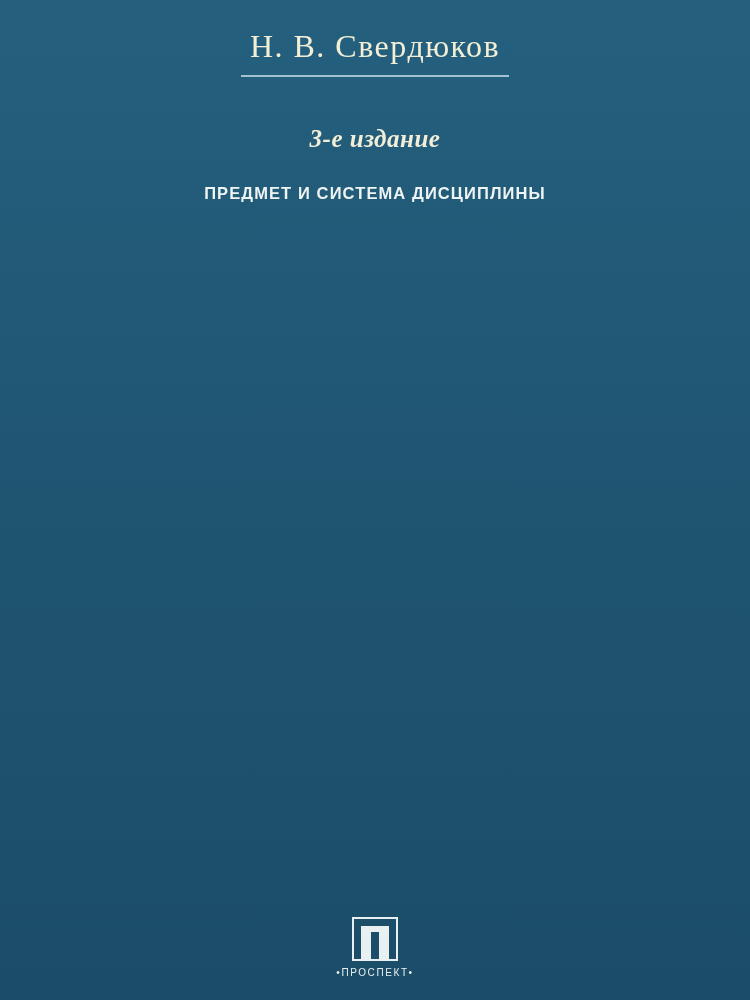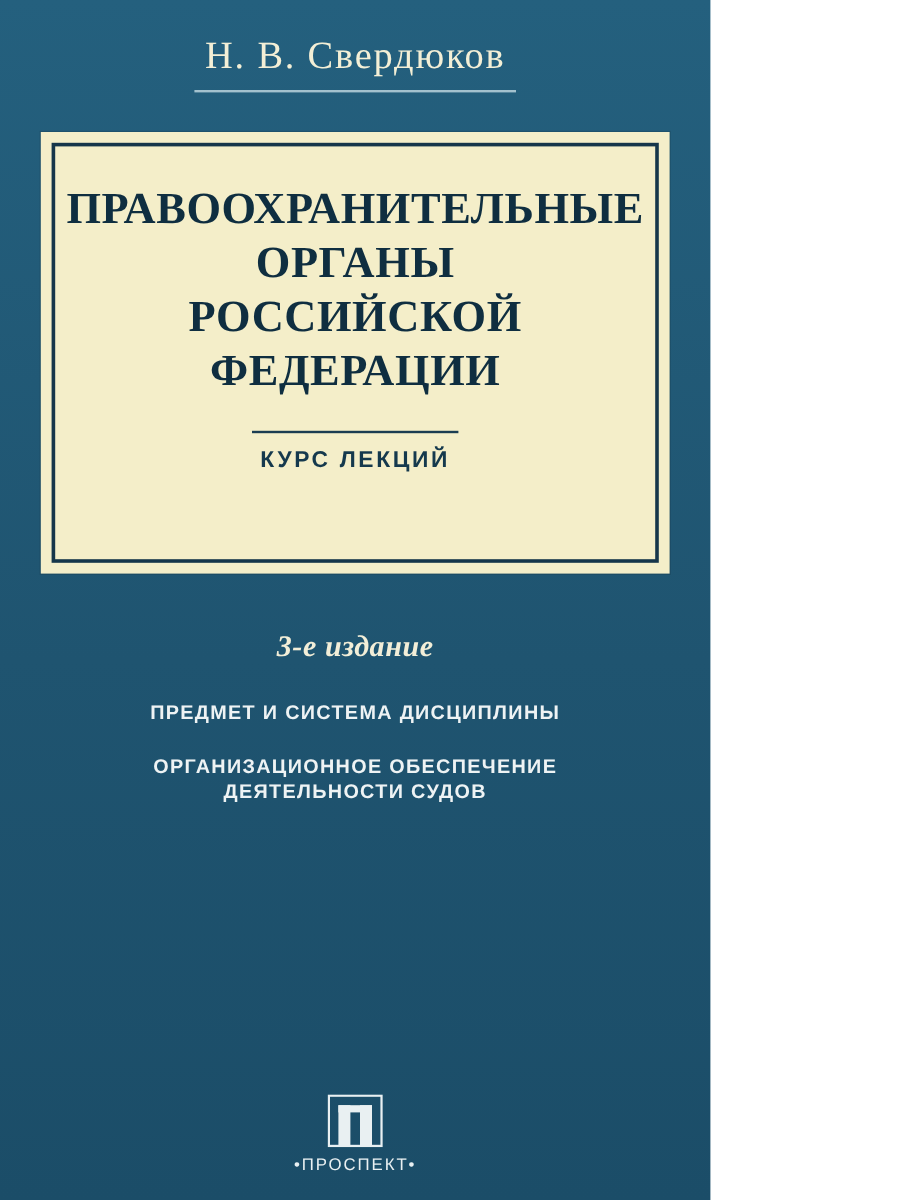--- a/index.html
+++ b/index.html
@@ -12,7 +12,7 @@
   }
   .cover {
     position: relative;
-    width: 592px;
+    width: 750px;
     height: 1000px;
     background: #225a77;
     background: linear-gradient(180deg, #24607e 0%, #1f5470 55%, #1b4d68 100%);

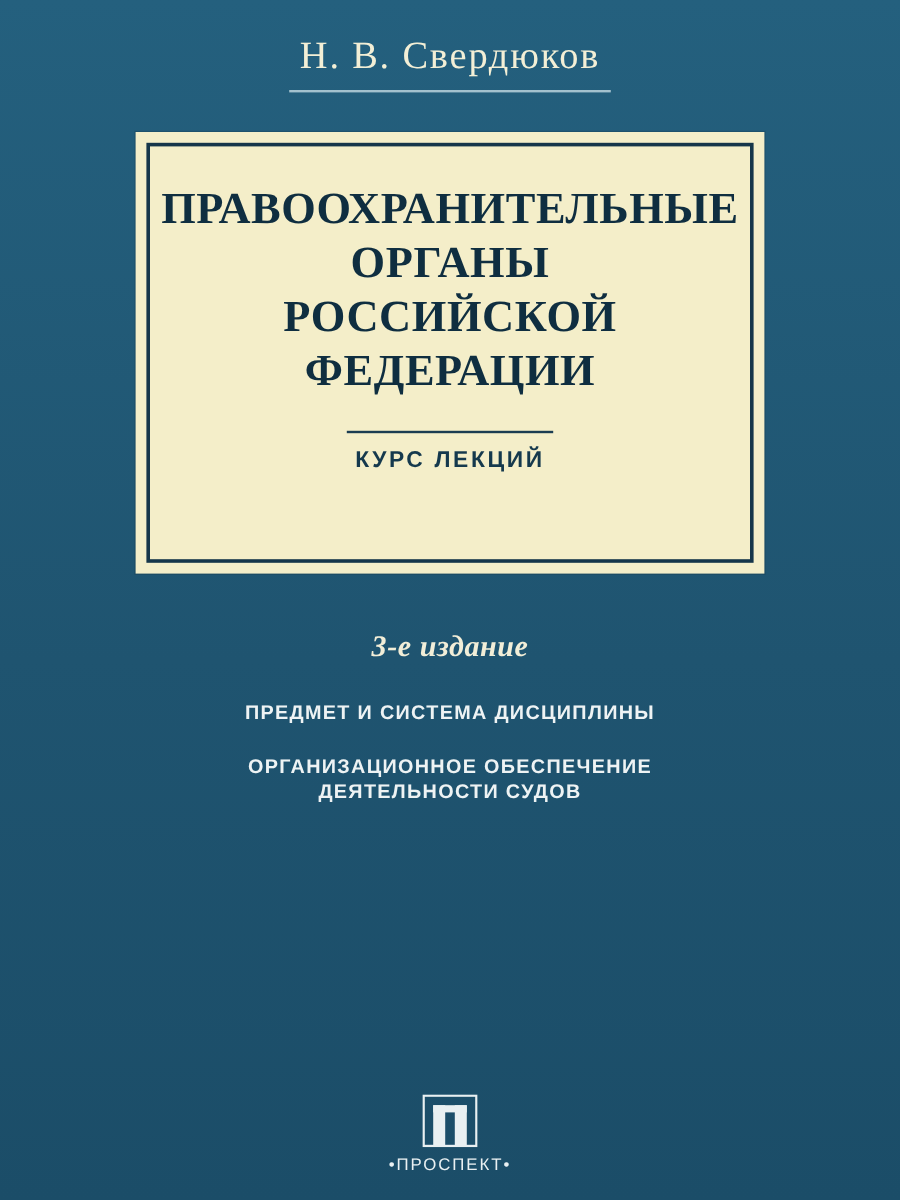--- a/index.html
+++ b/index.html
@@ -159,18 +159,6 @@
     <div class="author-rule"></div>
   </div>
 
-  <div class="plate">
-    <div class="plate-inner">
-      <div class="plate-title">
-        <span class="l1">ПРАВООХРАНИТЕЛЬНЫЕ</span>
-        <span class="l2">ОРГАНЫ</span>
-        <span class="l3">РОССИЙСКОЙ</span>
-        <span class="l4">ФЕДЕРАЦИИ</span>
-      </div>
-      <div class="plate-rule"></div>
-      <div class="plate-sub">КУРС ЛЕКЦИЙ</div>
-    </div>
-  </div>
 
   <div class="edition">3-е издание</div>
 

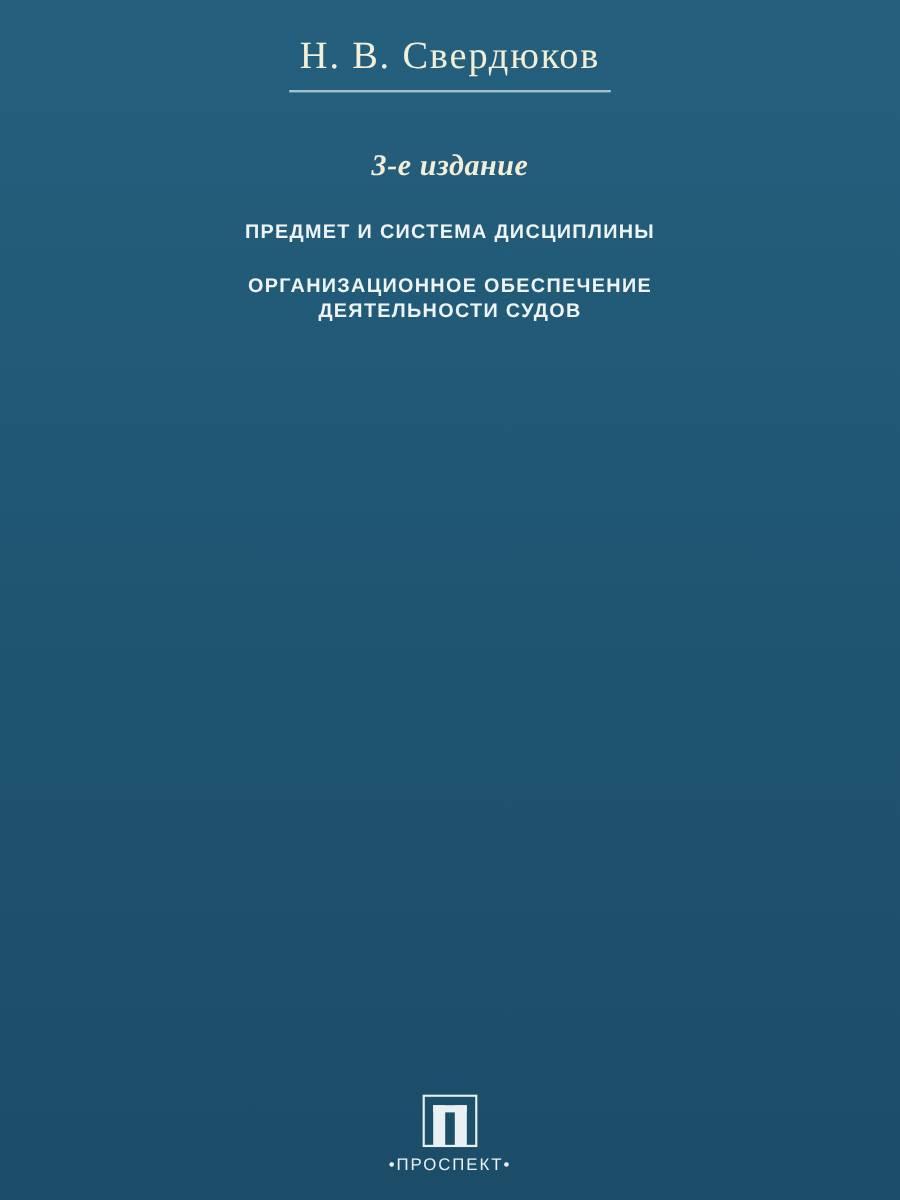--- a/index.html
+++ b/index.html
@@ -164,7 +164,6 @@
 
   <div class="topics">
     <div class="topic">ПРЕДМЕТ И СИСТЕМА ДИСЦИПЛИНЫ</div>
-    <div class="topic">ОРГАНИЗАЦИОННОЕ ОБЕСПЕЧЕНИЕ ДЕЯТЕЛЬНОСТИ СУДОВ</div>
   </div>
 
   <div class="publisher">

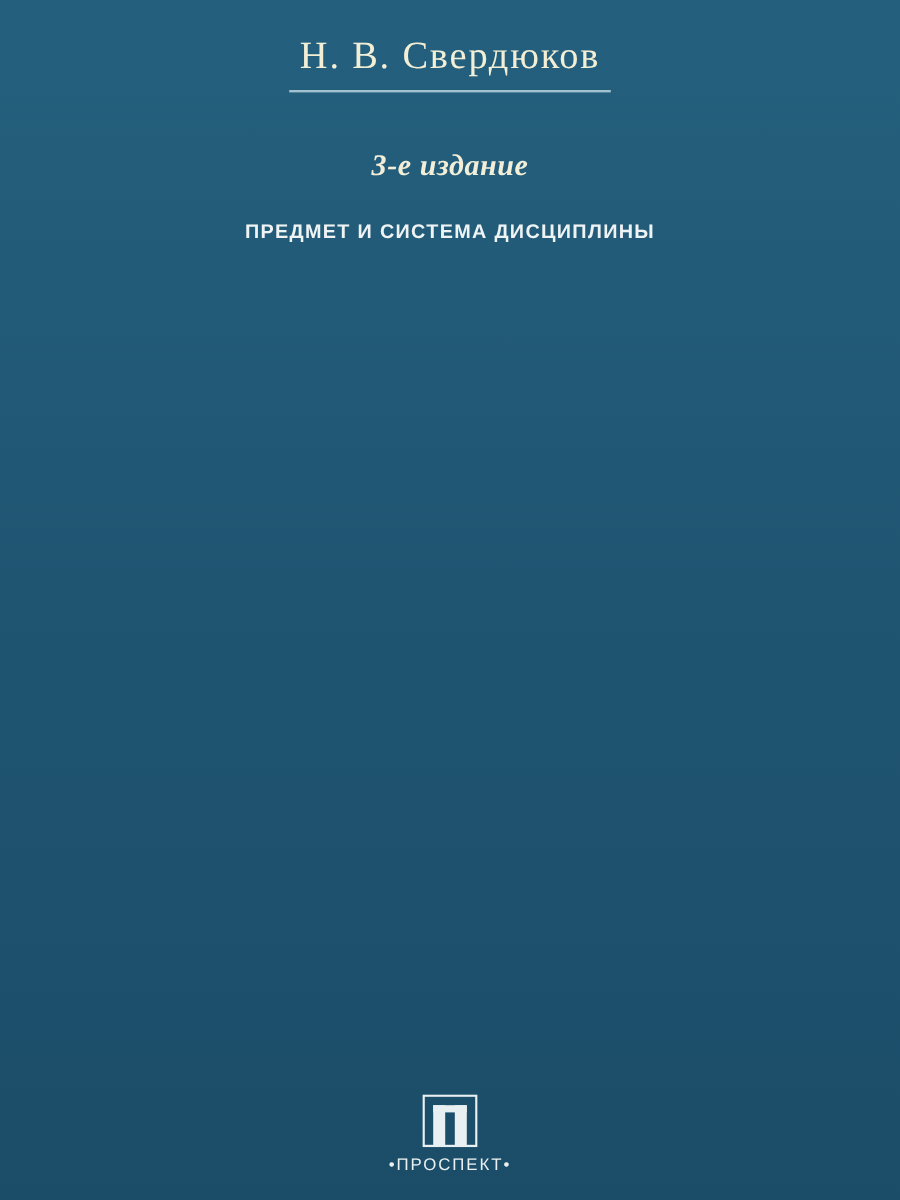--- a/index.html
+++ b/index.html
@@ -143,7 +143,7 @@
   .publisher-name {
     margin-top: 6px;
     font-family: "Liberation Sans", sans-serif;
-    font-size: 14px;
+    font-size: 10px;
     letter-spacing: 1.6px;
     color: #e9f0f2;
     text-align: center;

